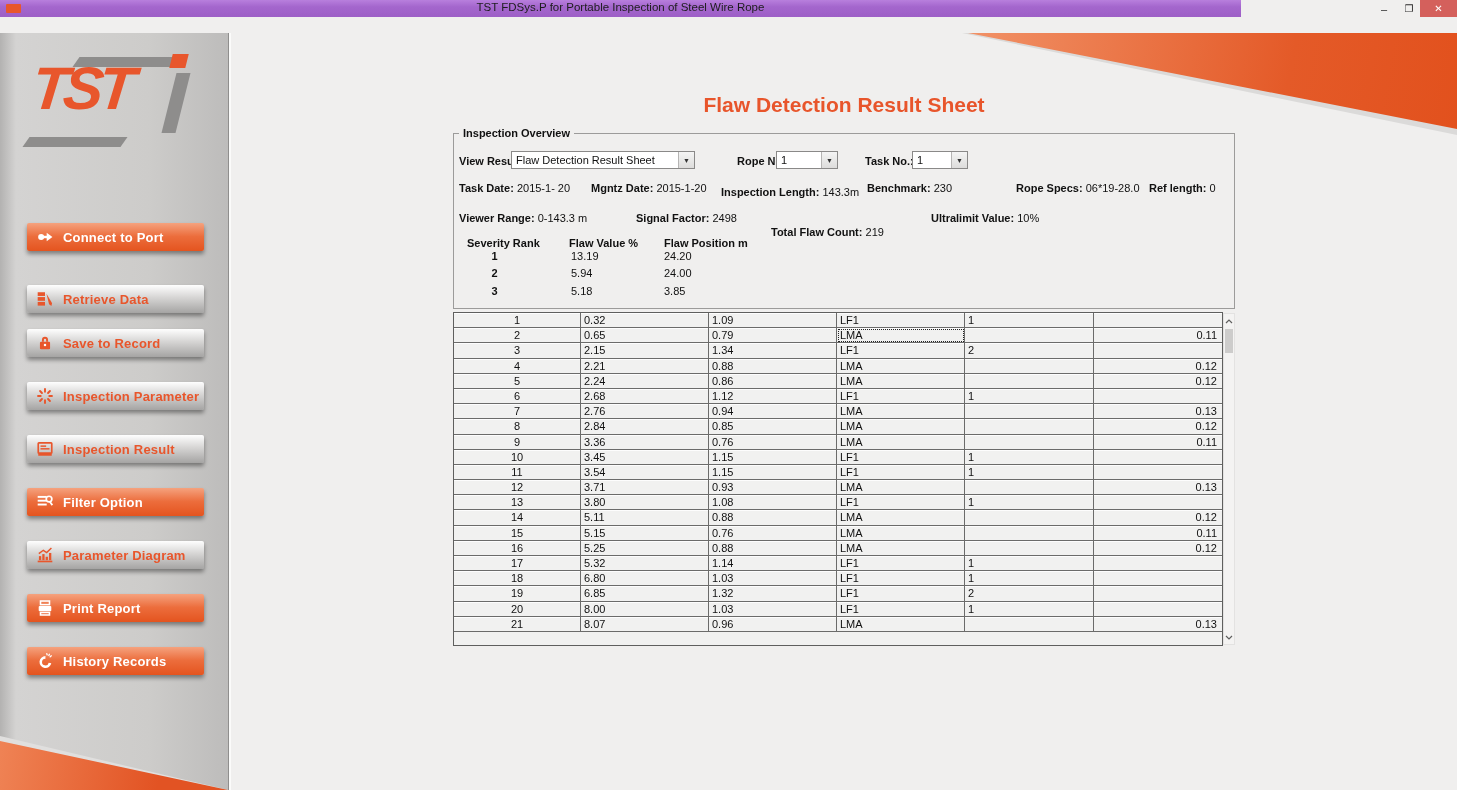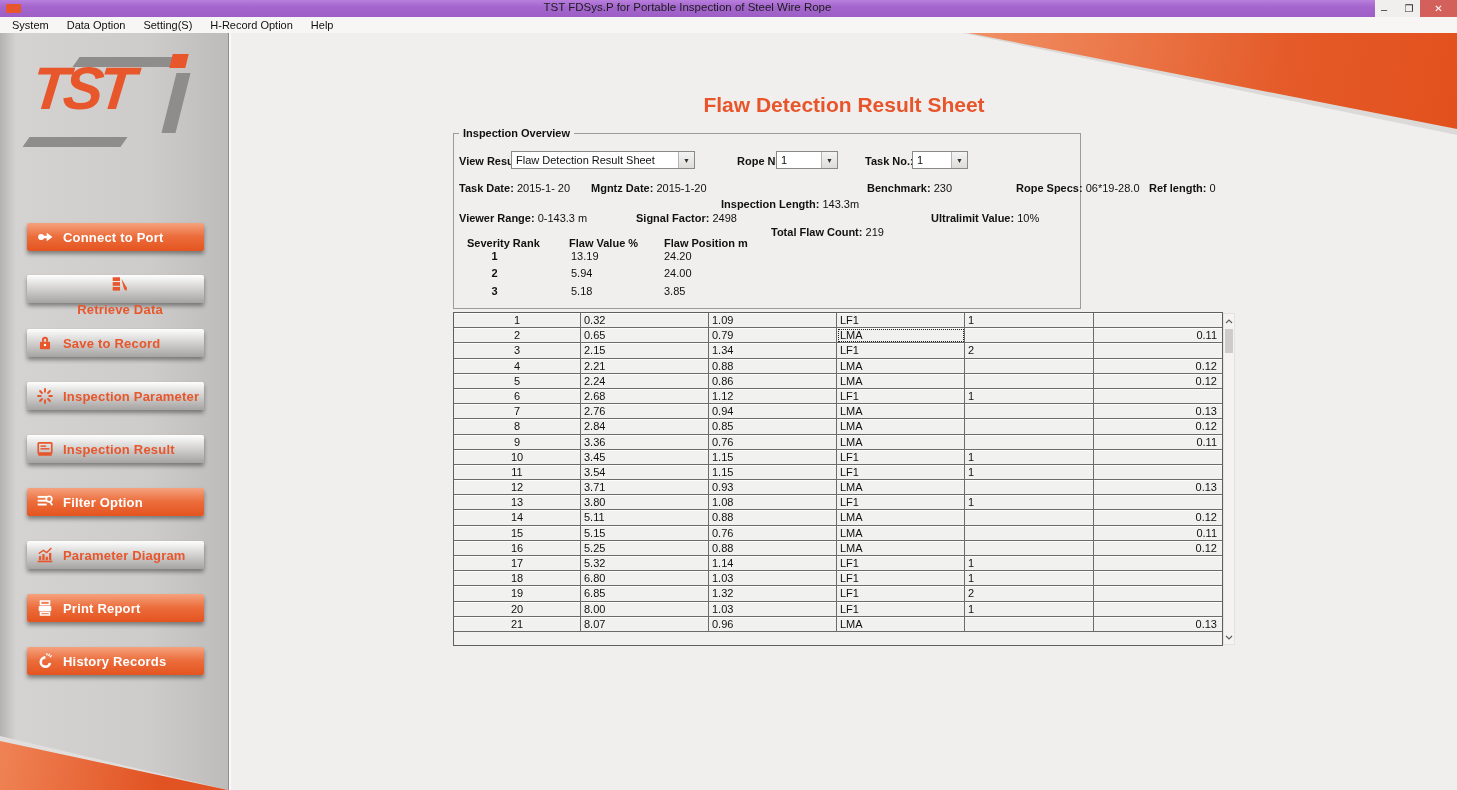--- a/index.html
+++ b/index.html
@@ -7,7 +7,7 @@
        font-family:"Liberation Sans",sans-serif;-webkit-font-smoothing:antialiased;}
 
   
-  .titlebar{position:absolute;left:0;top:0;width:1375px;height:17px;
+  .titlebar{position:absolute;left:0;top:0;width:1241px;height:17px;
             background:linear-gradient(#b87fdd,#a466cd 40%,#9d5fc6);z-index:40;}
   .app-icon{position:absolute;left:6px;top:4px;width:15px;height:9px;background:#e8562c;border-radius:1px;}
   .tb-title{position:absolute;left:0;right:0;top:1px;text-align:center;font-size:11.5px;color:#1d1d1d;}

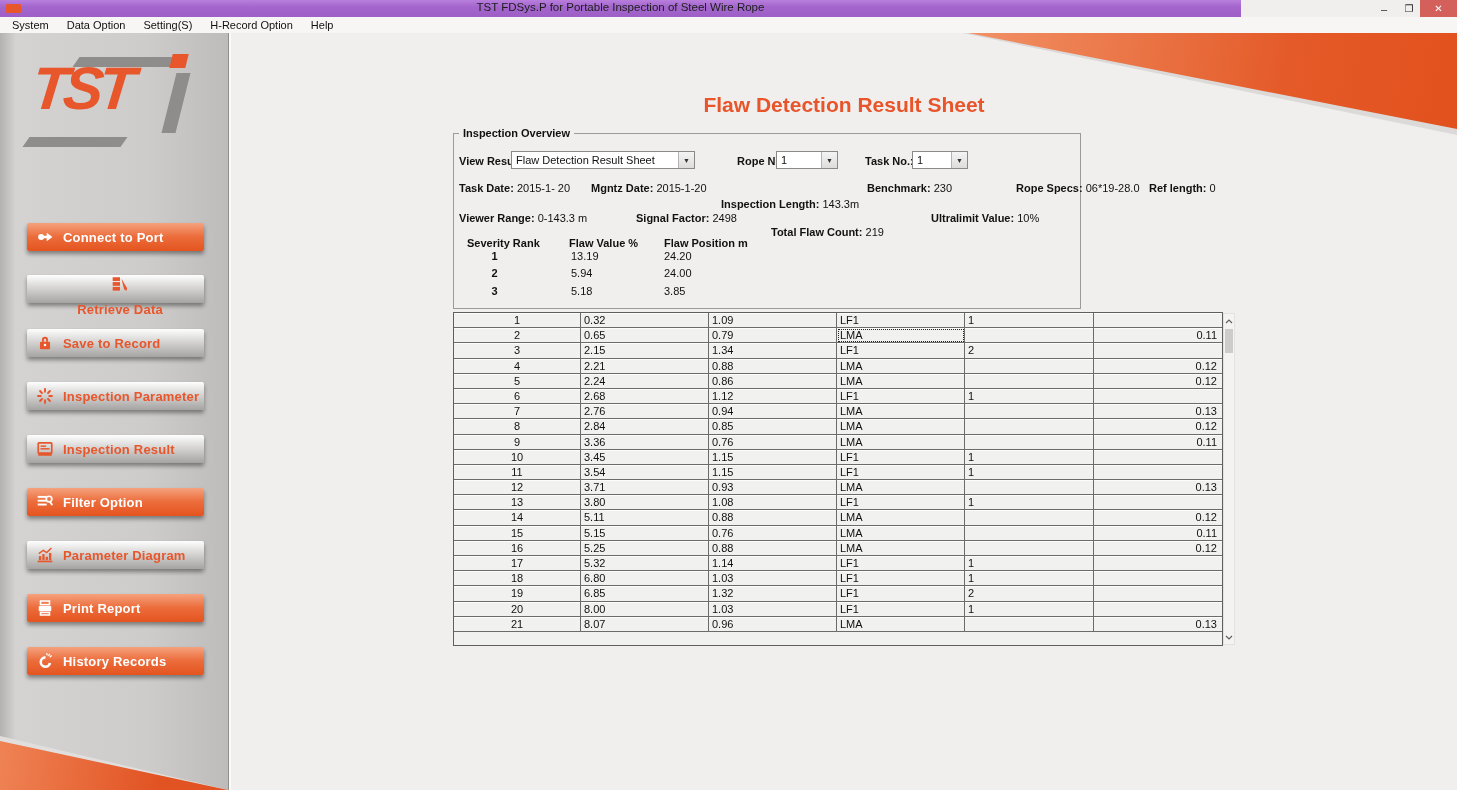--- a/index.html
+++ b/index.html
@@ -115,13 +115,6 @@
     <div class="tb-btn tb-close">✕</div>
   </div>
 
-  <div class="menubar" id="menubar">
-      <span class="menu-item">System</span>
-      <span class="menu-item">Data Option</span>
-      <span class="menu-item">Setting(S)</span>
-      <span class="menu-item">H-Record Option</span>
-      <span class="menu-item">Help</span>
-    </div>
 
   <div class="sidebar">
     <div class="logo">

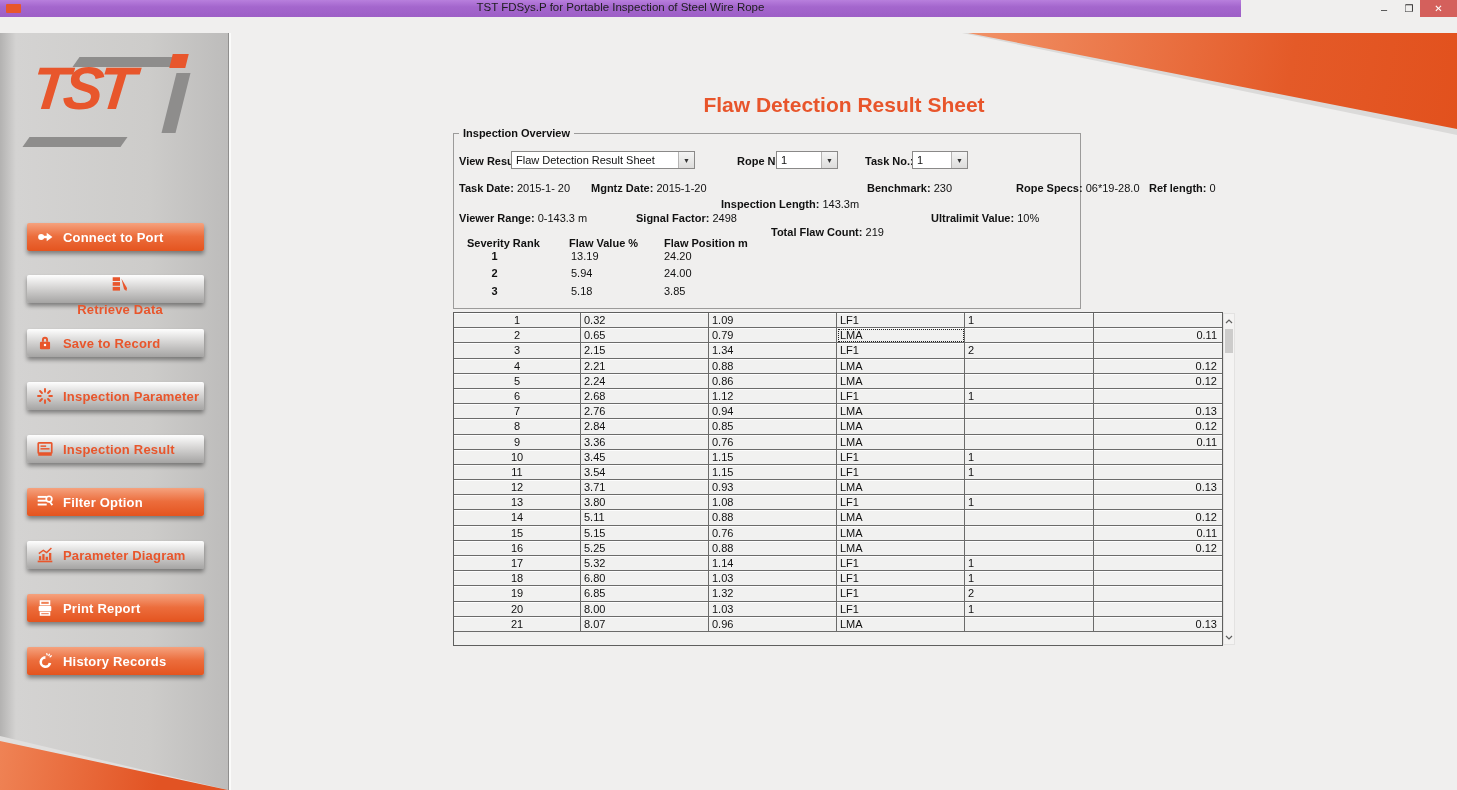--- a/index.html
+++ b/index.html
@@ -59,7 +59,7 @@
   .page-title{position:absolute;left:453px;top:93px;width:782px;text-align:center;
               font-size:21px;font-weight:bold;color:#e8552b;z-index:3;}
 
-  .groupbox{position:absolute;left:453px;top:133px;width:628px;height:176px;
+  .groupbox{position:absolute;left:453px;top:133px;width:782px;height:176px;
             border:1px solid #9c9b9a;box-sizing:border-box;z-index:3;}
   .group-label{position:absolute;left:5px;top:-7px;background:#f0efee;padding:0 4px;
                font-size:11px;font-weight:bold;color:#111;}

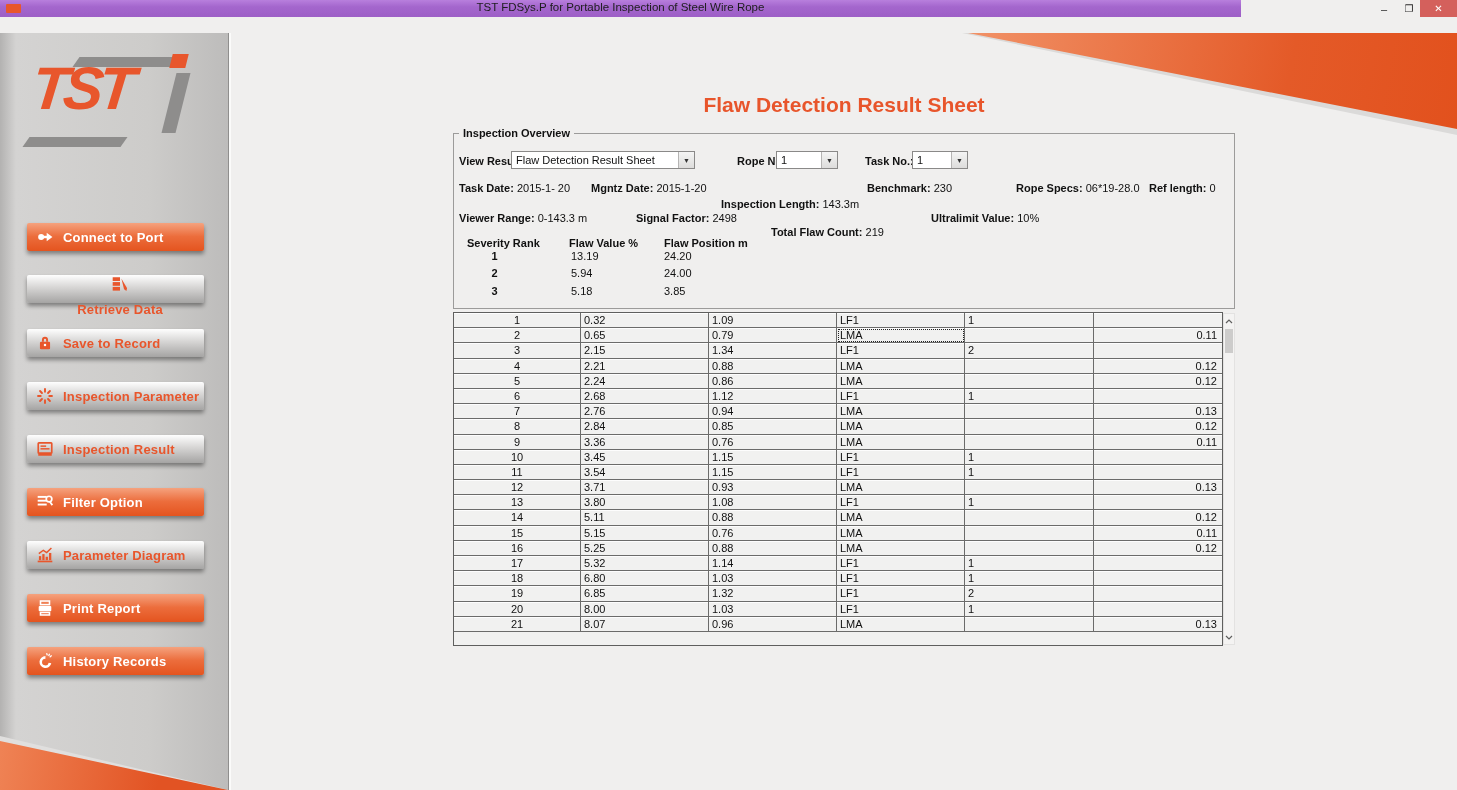--- a/index.html
+++ b/index.html
@@ -257,7 +257,7 @@
     <div id="info-rows">
         <span class="info-pair" style="left: 5px; top: 48px;"><b>Task Date:</b> <span>2015-1- 20</span></span>
         <span class="info-pair" style="left: 137px; top: 48px;"><b>Mgntz Date:</b> <span>2015-1-20</span></span>
-        <span class="info-pair" style="left: 267px; top: 64px;"><b>Inspection Length:</b> <span>143.3m</span></span>
+        <span class="info-pair" style="left: 267px; top: 52px;"><b>Inspection Length:</b> <span>143.3m</span></span>
         <span class="info-pair" style="left: 413px; top: 48px;"><b>Benchmark:</b> <span>230</span></span>
         <span class="info-pair" style="left: 562px; top: 48px;"><b>Rope Specs:</b> <span>06*19-28.0</span></span>
         <span class="info-pair" style="left: 695px; top: 48px;"><b>Ref length:</b> <span>0</span></span>

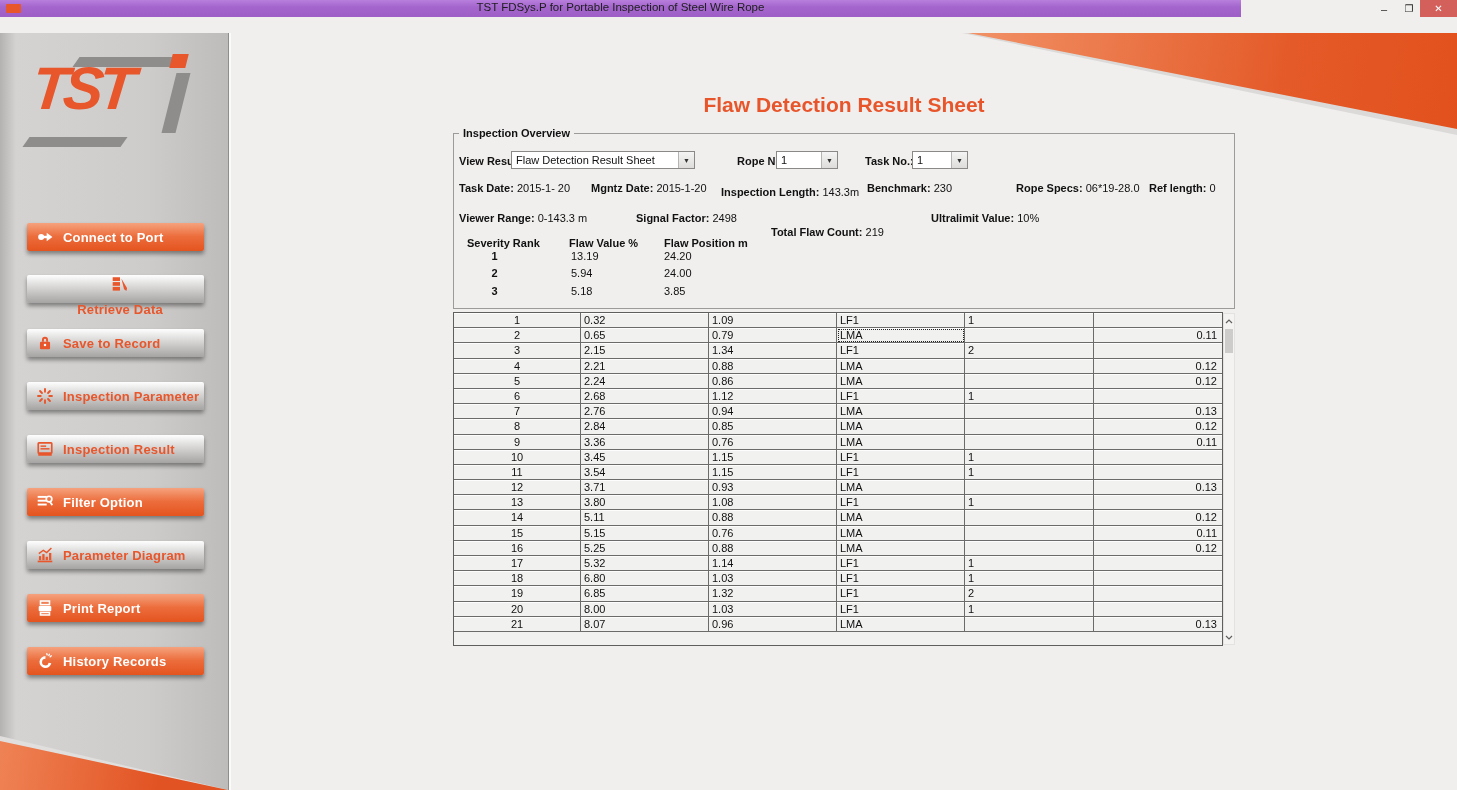--- a/index.html
+++ b/index.html
@@ -135,7 +135,7 @@
           </span>
           <span class="lbl">Connect to Port</span>
         </div>
-        <div class="side-btn gray" style="top: 242px; flex-direction: column;">
+        <div class="side-btn gray" style="top: 252px;">
           <span style="display: flex;">
             <svg viewBox="0 0 16 16">
               <rect x="1.5" y="2" width="6.5" height="3.3" fill="currentColor"></rect>

